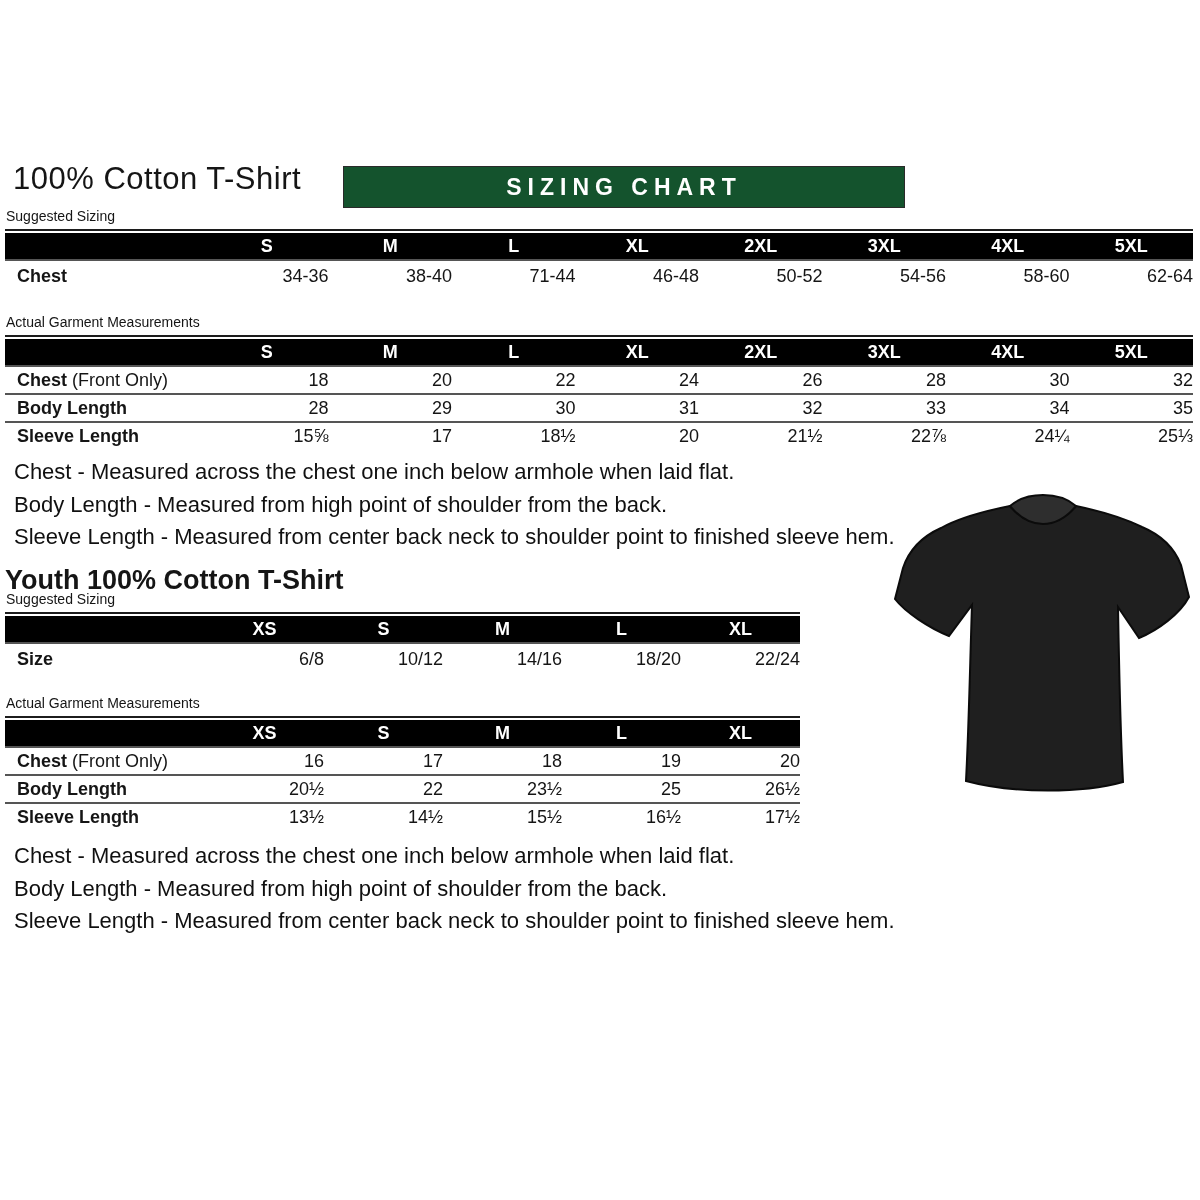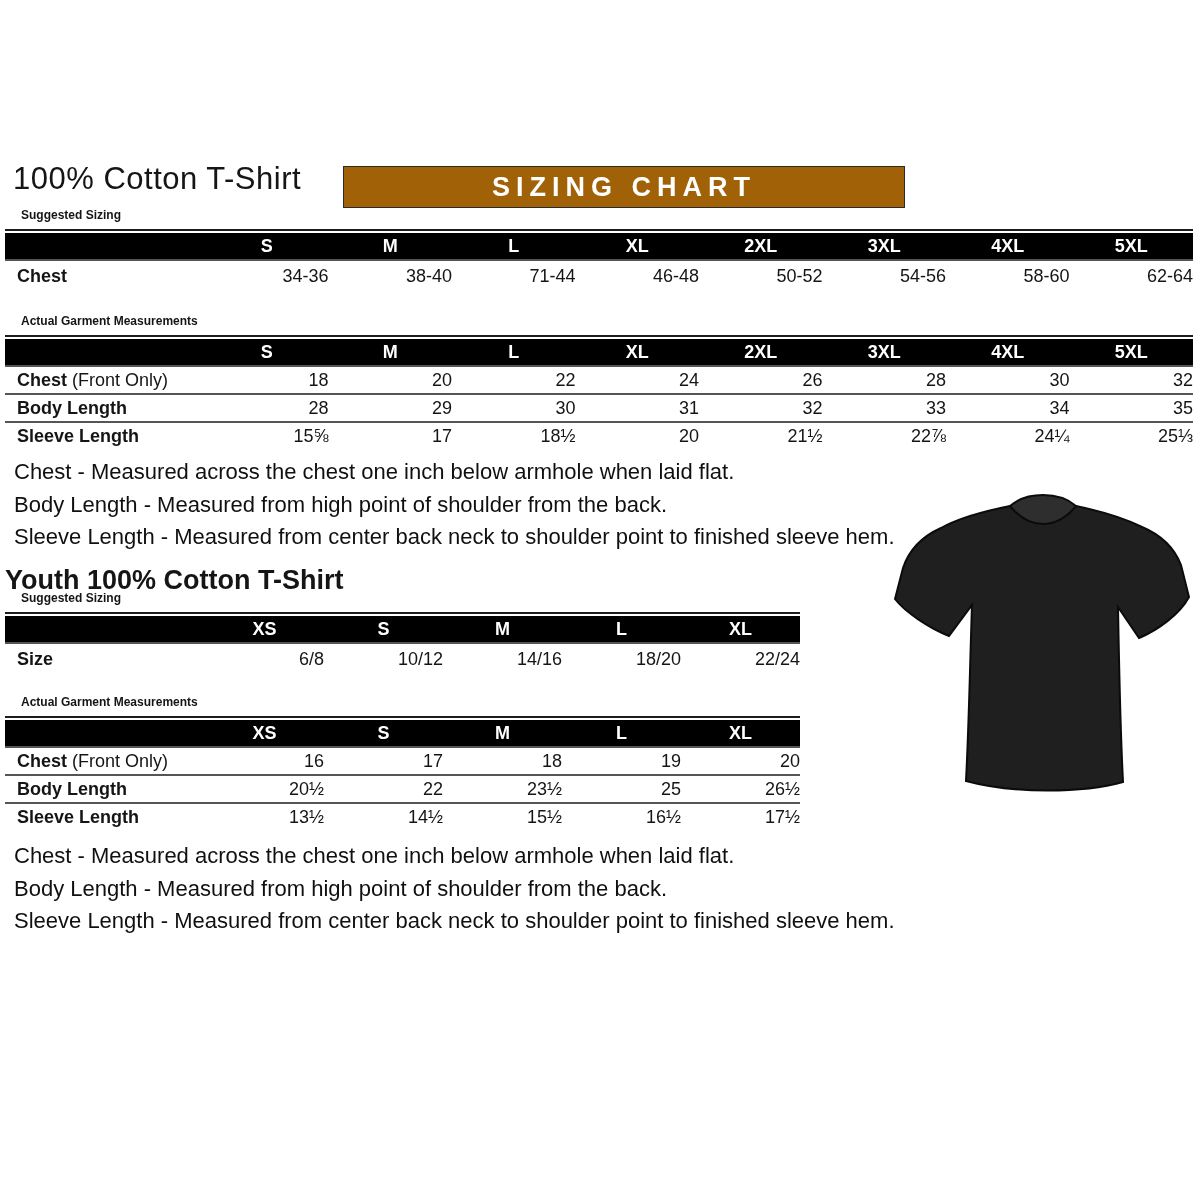--- a/index.html
+++ b/index.html
@@ -7,8 +7,8 @@
   .canvas { position:relative; width:1200px; height:948px; background:#fff; overflow:hidden; }
 
   .main-title { position:absolute; left:13px; top:161px; font-size:31px; font-weight:400; letter-spacing:0.5px; white-space:nowrap; }
-  .banner { position:absolute; left:343px; top:166px; width:560px; height:40px; background:#a16207;
-            color:#fff; font-weight:bold; font-size:27px; letter-spacing:6px;
+  .banner { position:absolute; left:343px; top:166px; width:560px; height:40px; background:#14532d;
+            color:#fff; font-weight:bold; font-size:23px; letter-spacing:6px;
             display:flex; align-items:center; justify-content:center; border:1px solid #2a2a2a; }
   .youth-title { position:absolute; left:5px; top:547px; font-size:27px; font-weight:bold; white-space:nowrap;margin-top:18px; }
 

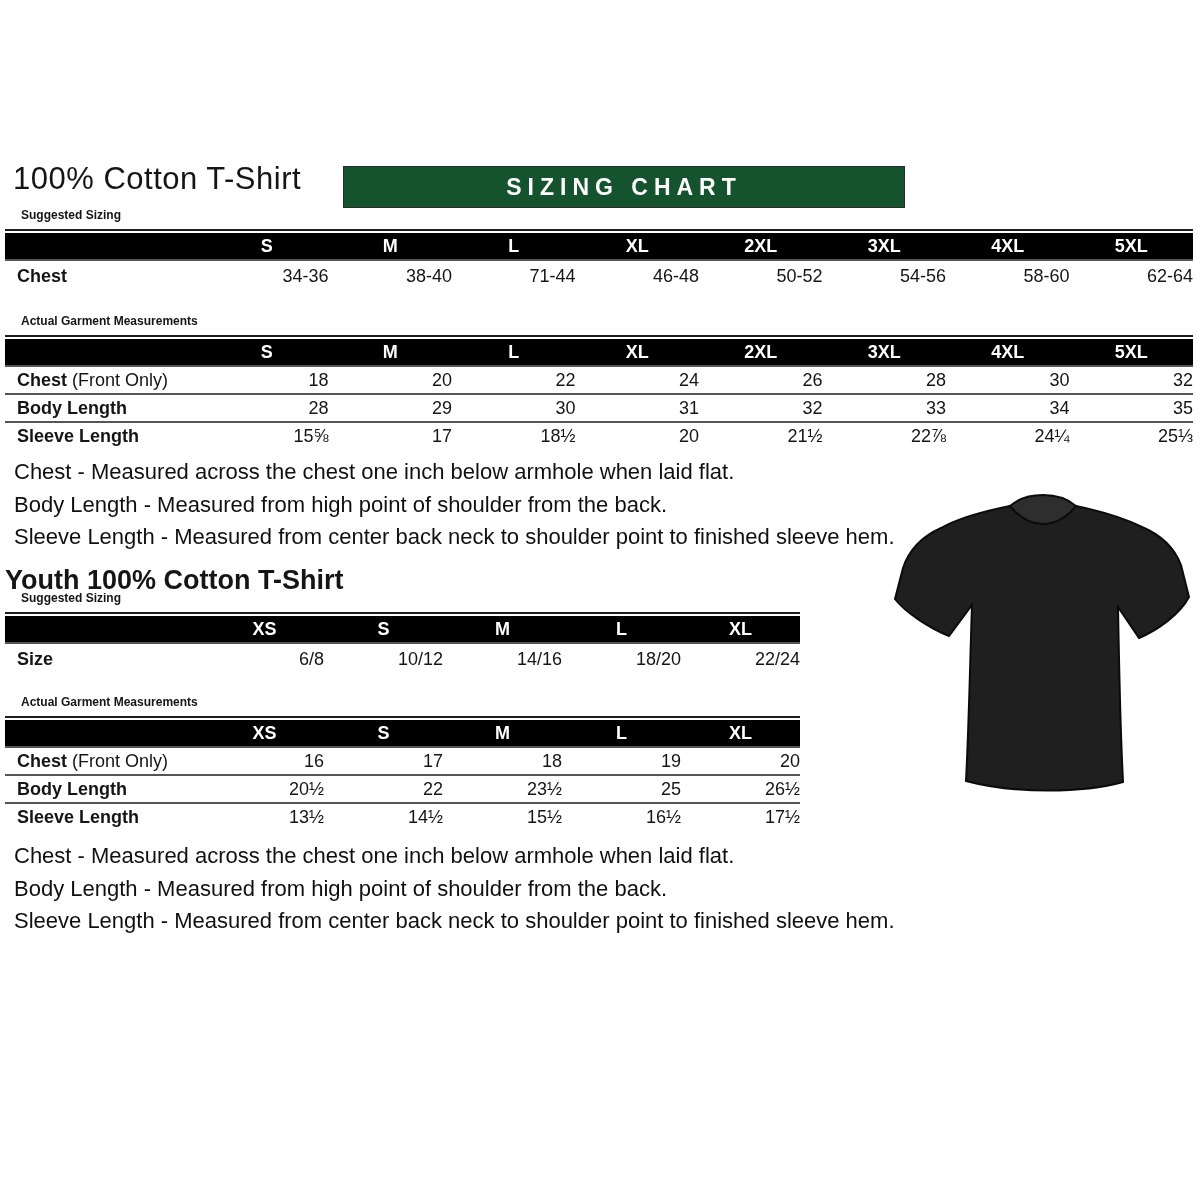--- a/index.html
+++ b/index.html
@@ -12,7 +12,7 @@
             display:flex; align-items:center; justify-content:center; border:1px solid #2a2a2a; }
   .youth-title { position:absolute; left:5px; top:547px; font-size:27px; font-weight:bold; white-space:nowrap;margin-top:18px; }
 
-  .section-label { position:absolute; left:21px; font-size:12px; font-weight:700; white-space:nowrap; }
+  .section-label { position:absolute; left:6px; font-size:14px; font-weight:400; white-space:nowrap; }
   .rule { position:absolute; left:5px; height:2px; background:#1c1c1c; }
 
   table { position:absolute; border-collapse:collapse; table-layout:fixed; font-size:18px; }

